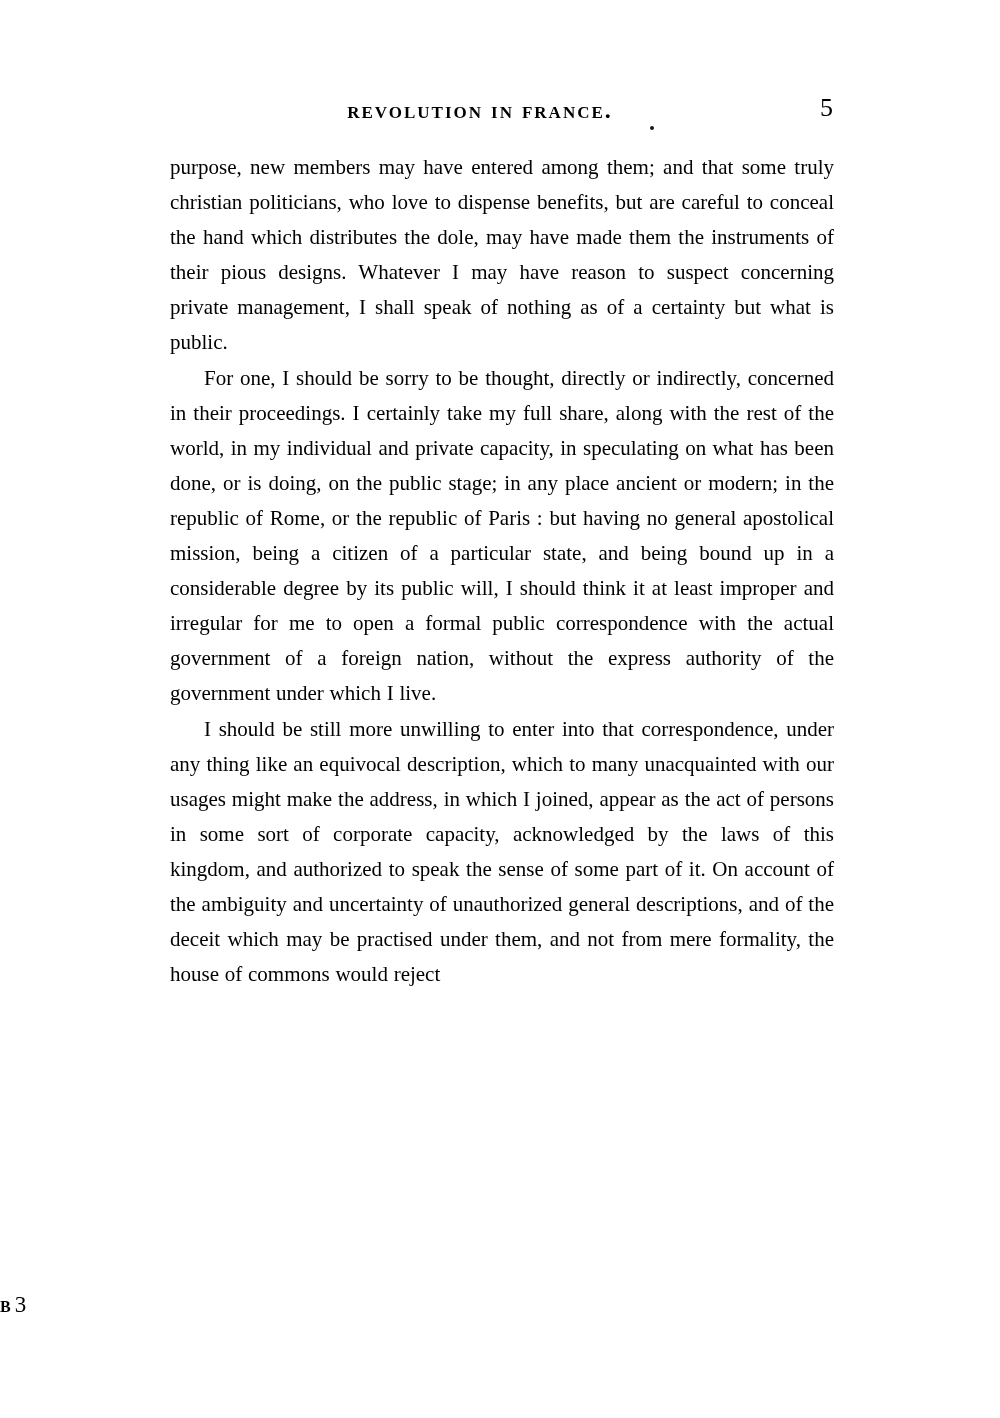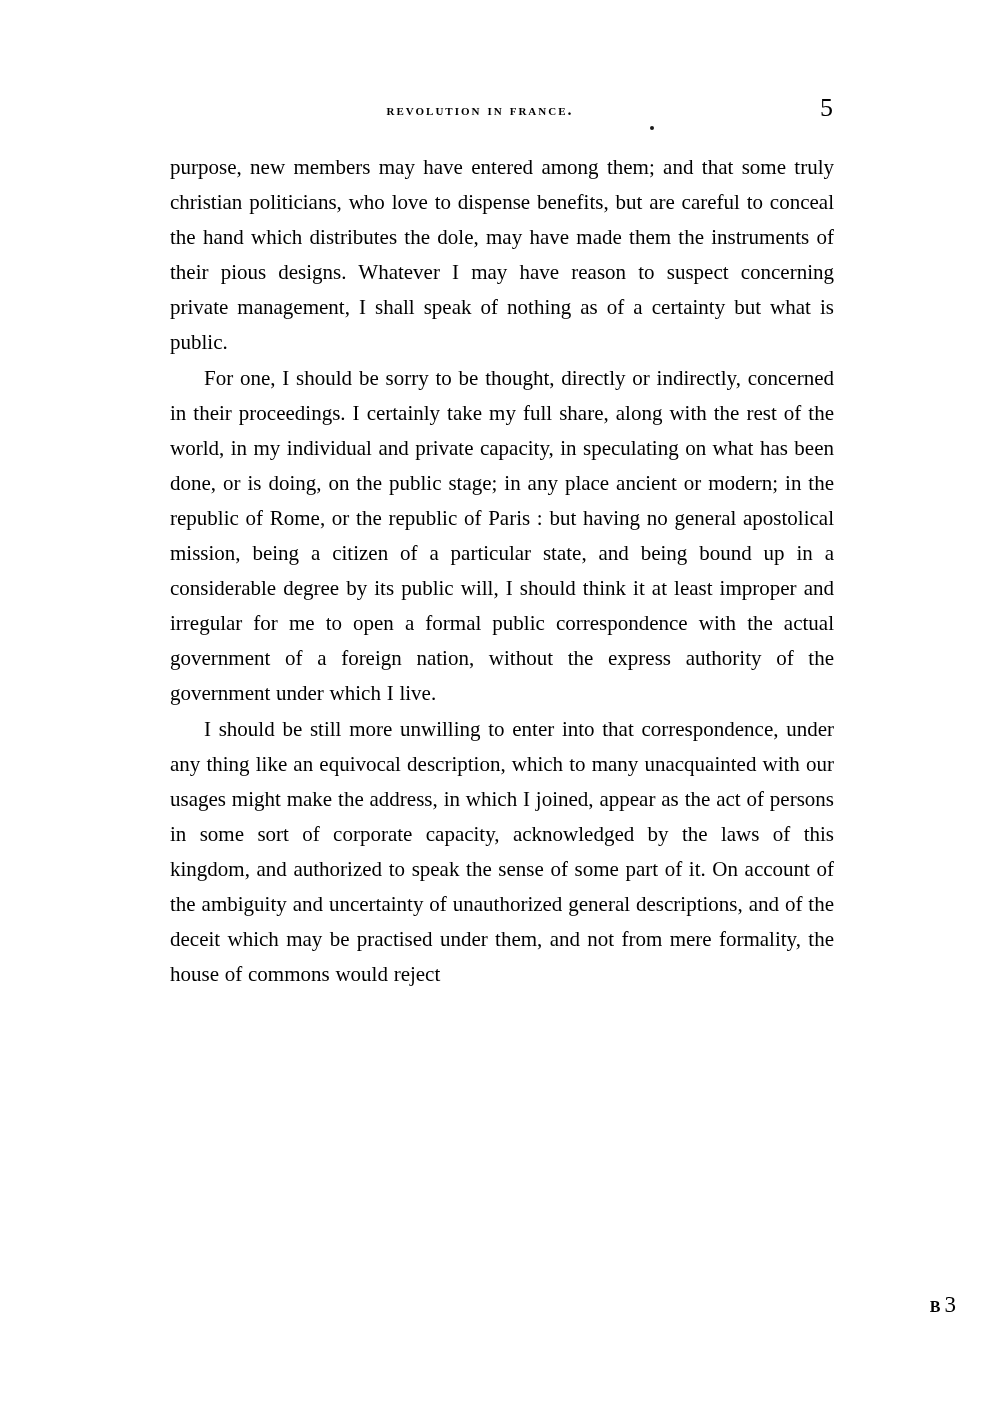--- a/index.html
+++ b/index.html
@@ -32,7 +32,7 @@
     top: 0;
     width: 620px;
     text-align: center;
-    font-size: 16px;
+    font-size: 24px;
     font-weight: 700;
     letter-spacing: 2.0px;
     font-variant: small-caps;

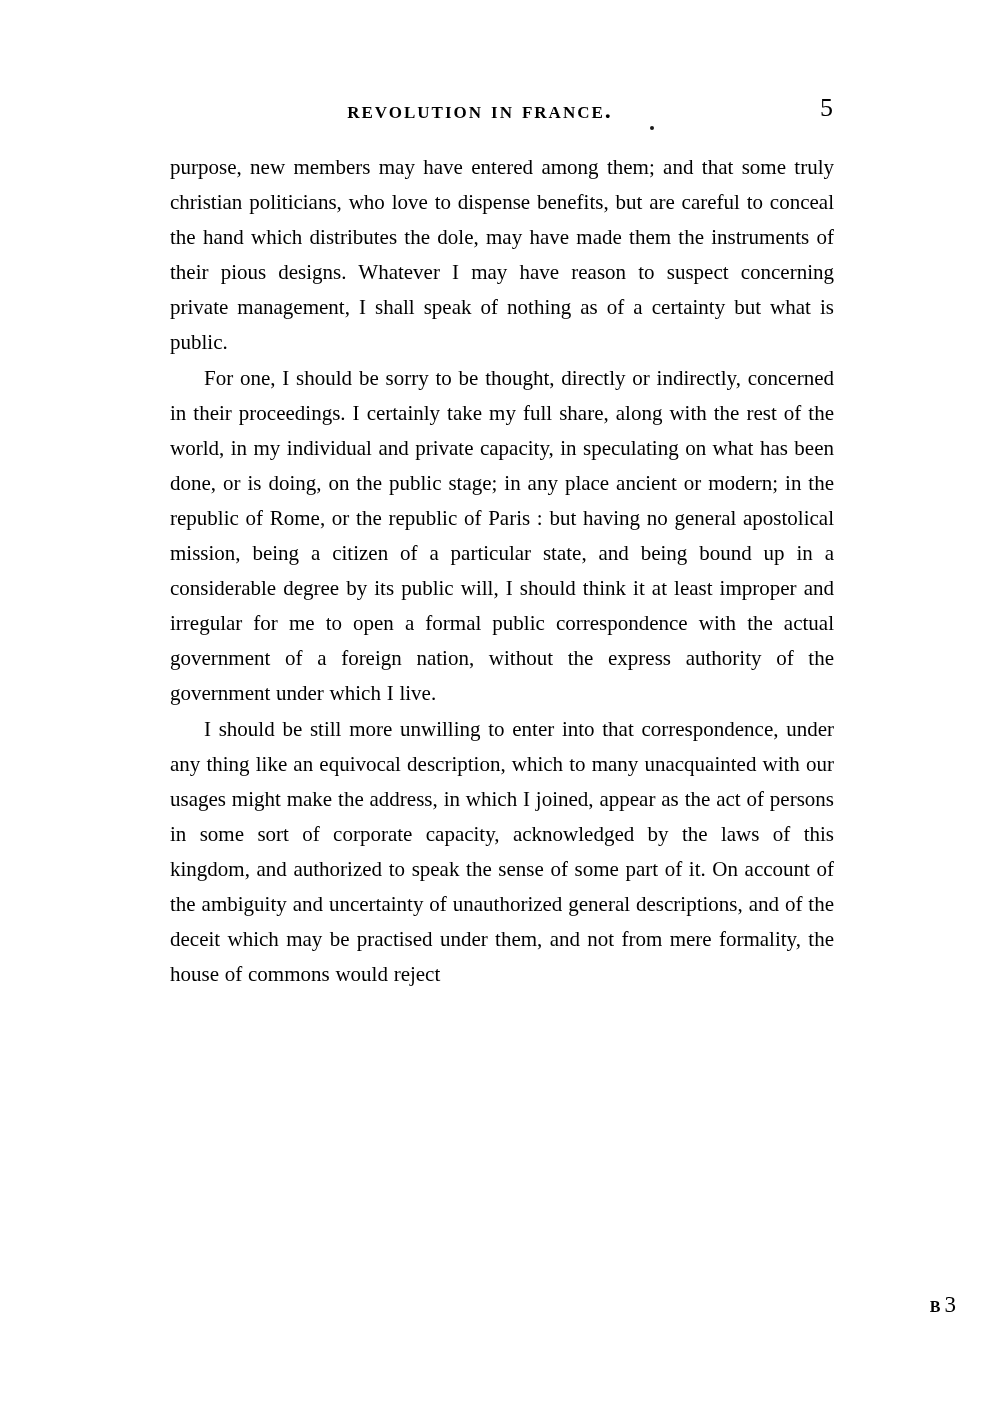--- a/index.html
+++ b/index.html
@@ -87,12 +87,11 @@
     left: 0;
     top: 1292px;
     width: 1000px;
-    text-align: right;
+    text-align: left;
     padding-right: 40px;
     box-sizing: border-box;
     font-size: 23px;
     letter-spacing: 4px;
-    padding-left: 42px;
   }
   .sig-letter {
     font-variant: small-caps;

